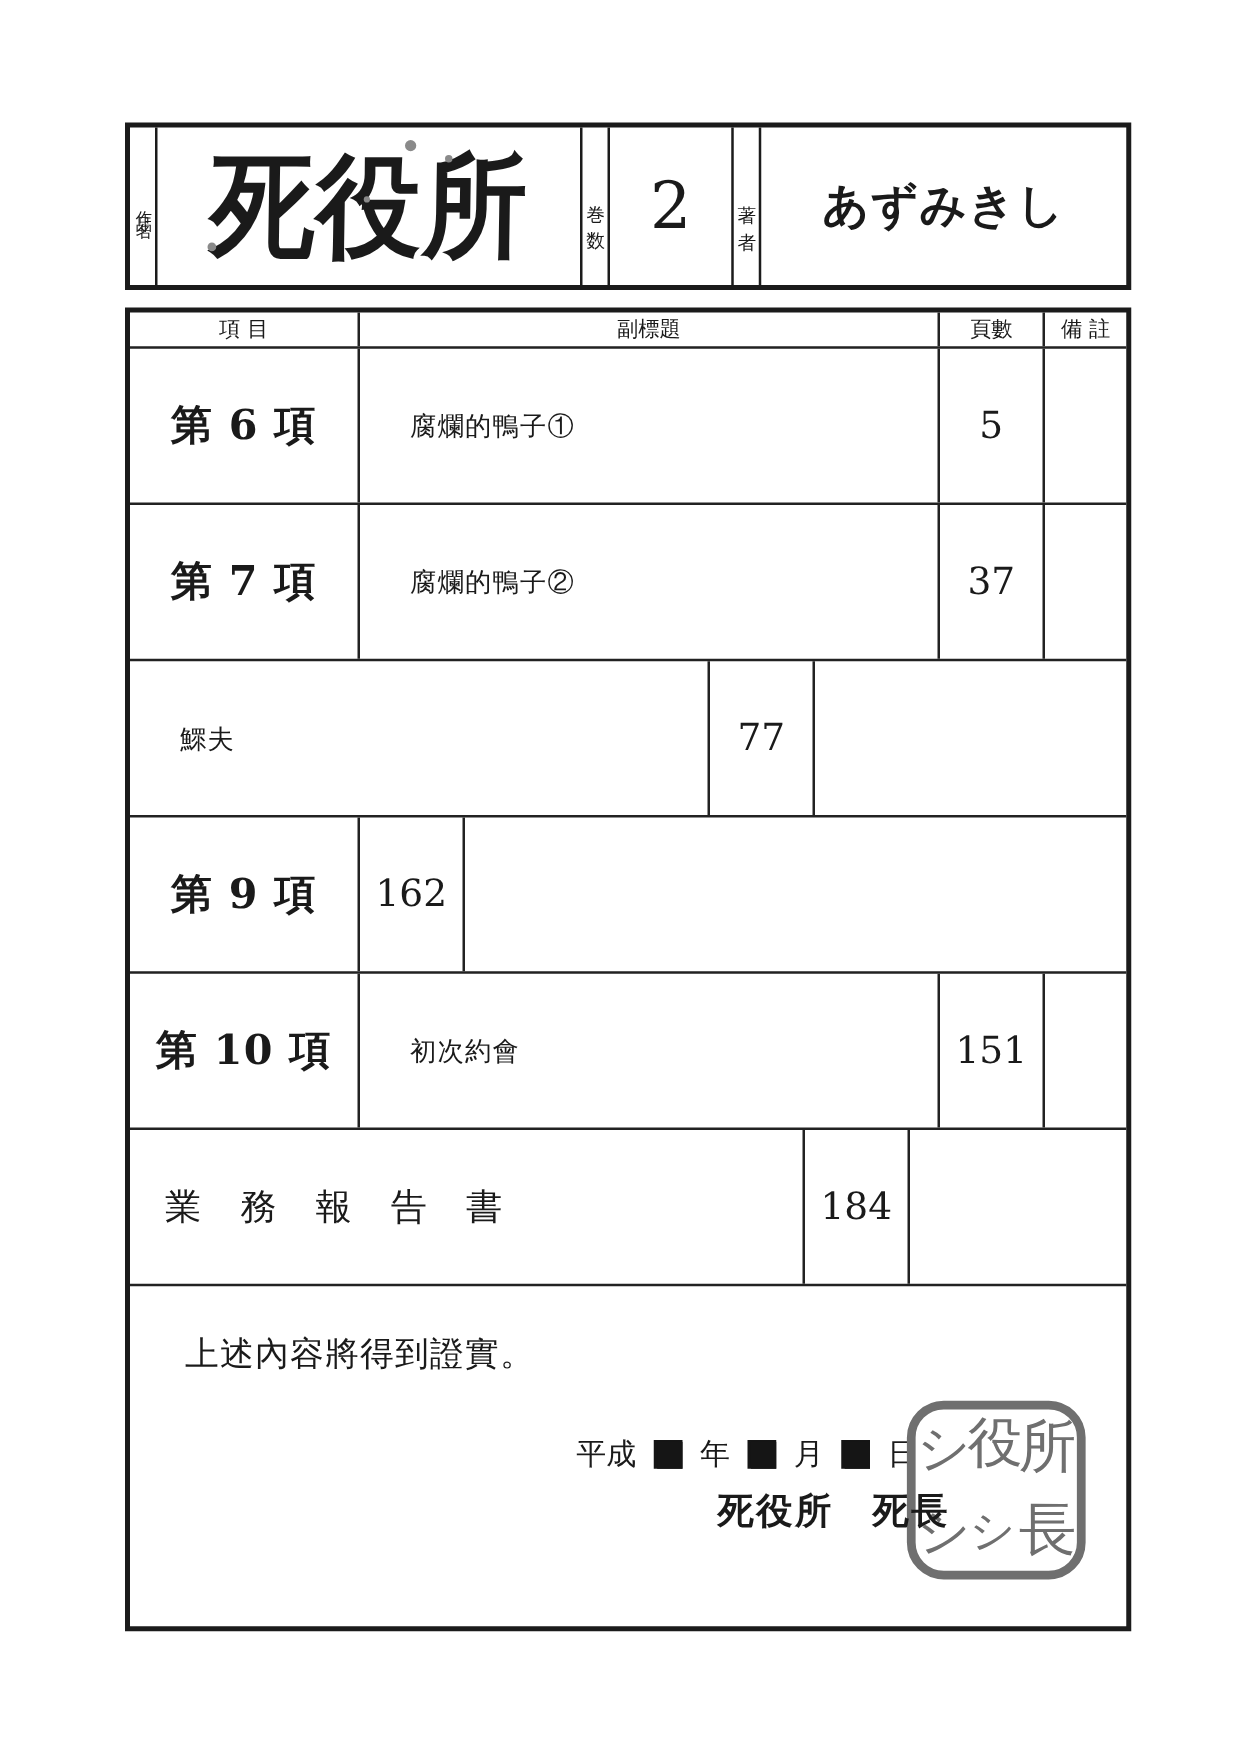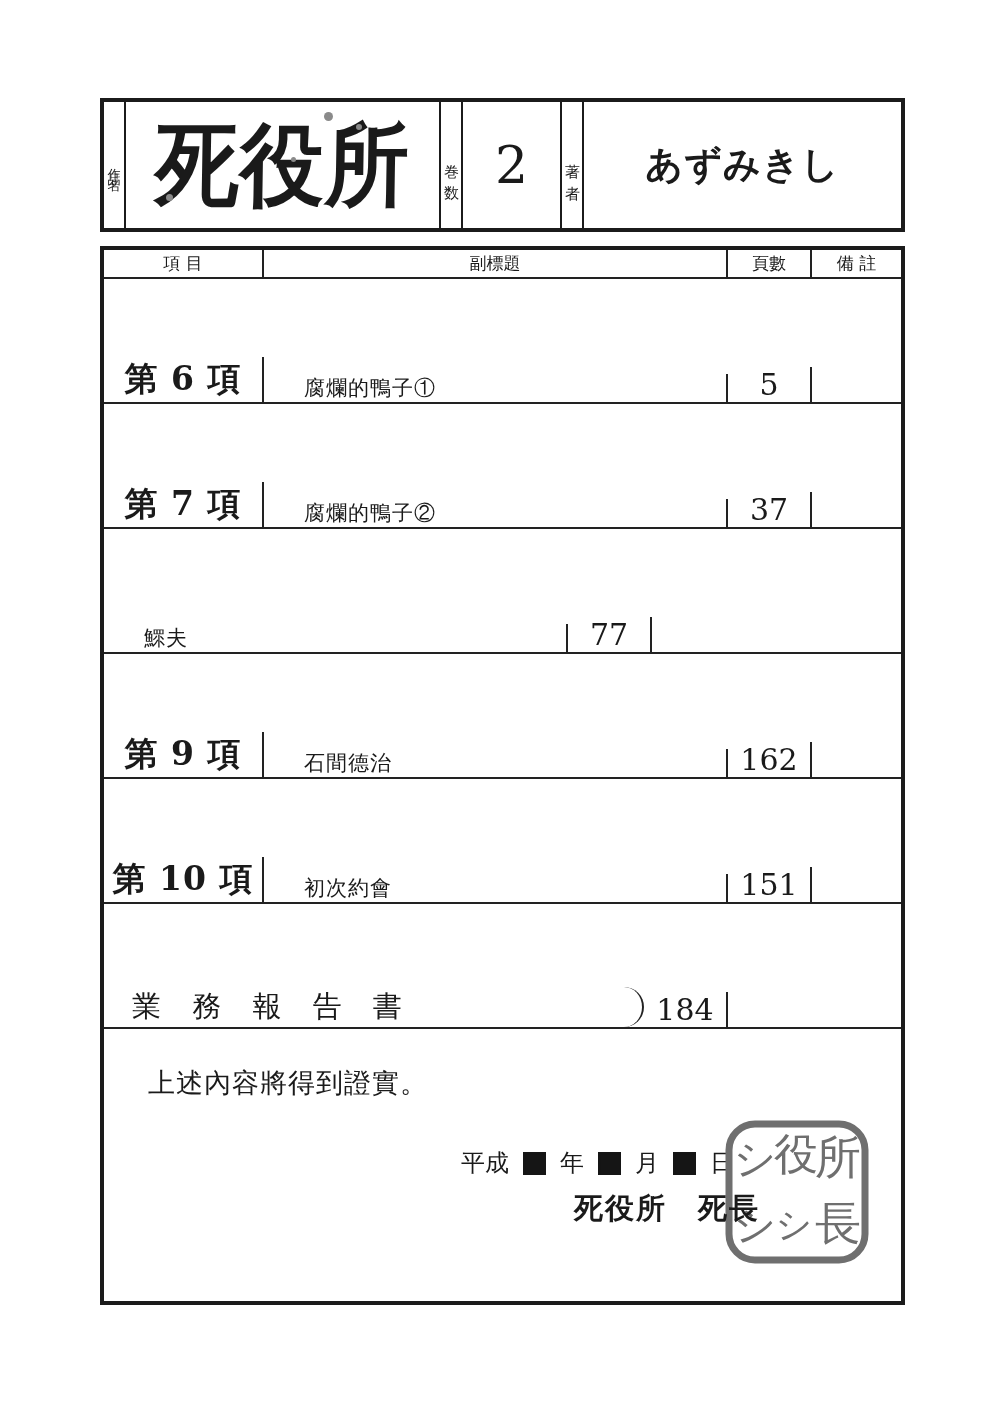--- a/index.html
+++ b/index.html
@@ -35,7 +35,7 @@
     font-size: 13px; letter-spacing: 5px;
     font-family: "DejaVu Sans", "Liberation Sans", sans-serif;
   }
-  .c-logo { width: 313px; position: relative; justify-content: center; }
+  .c-logo { width: 338px; position: relative; justify-content: center; }
   .logo-text {
     font-size: 84px; font-weight: bold;
     letter-spacing: 1px; line-height: 1;

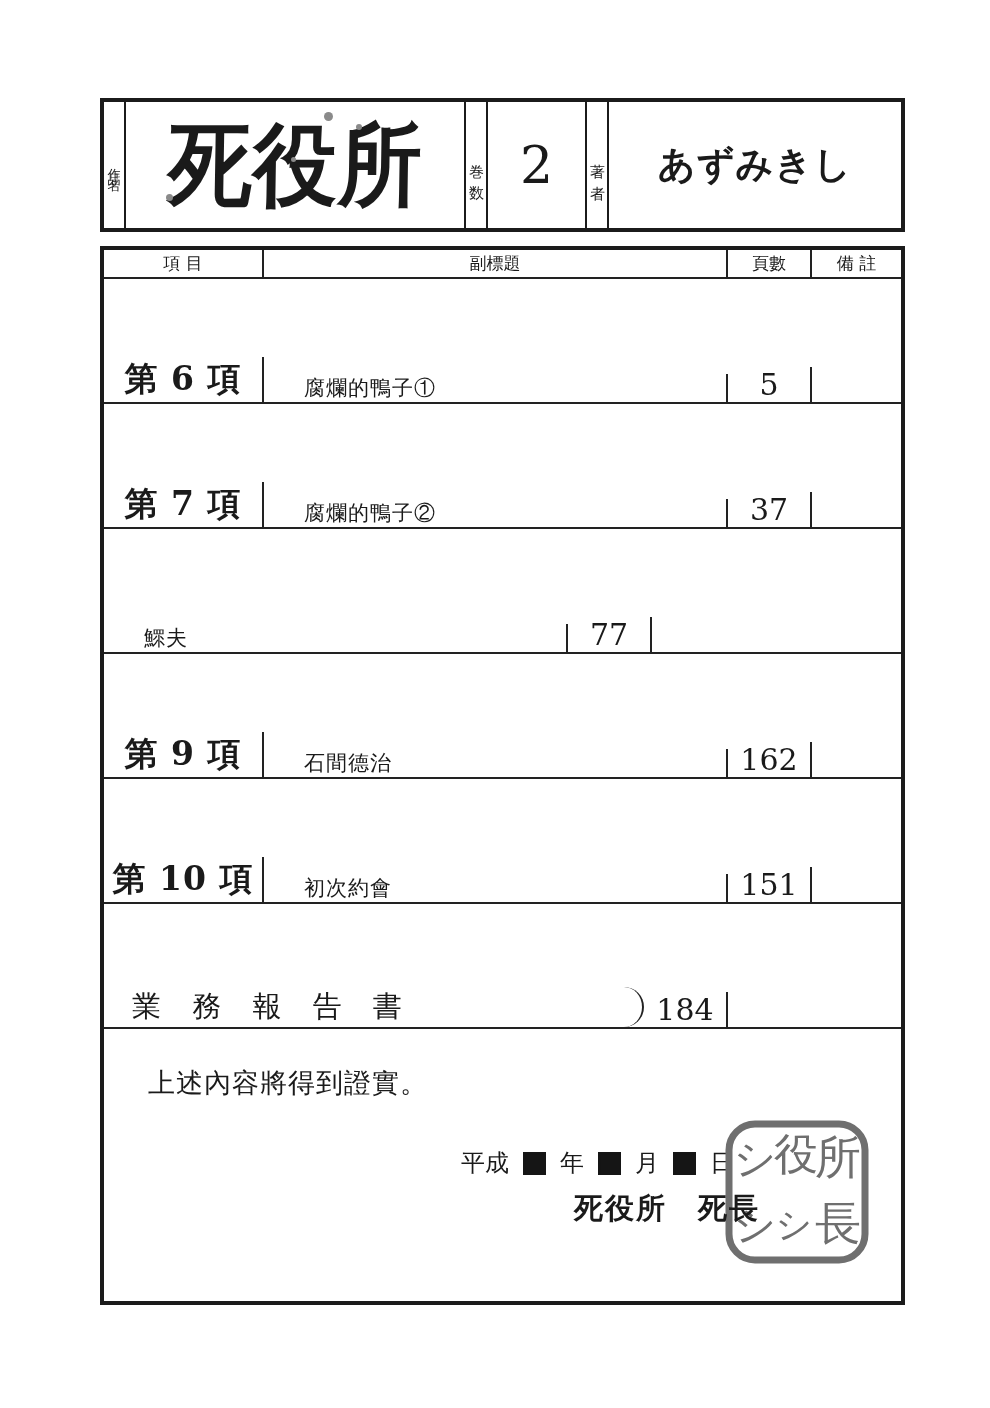--- a/index.html
+++ b/index.html
@@ -80,7 +80,7 @@
     display: flex; align-items: center; justify-content: center;
     overflow: hidden;
   }
-  .w-item { width: 160px; border-right: 2px solid #222; }
+  .w-item { width: 184px; border-right: 2px solid #222; }
   .w-sub  { width: 464px; border-right: 2px solid #222; }
   .w-page { width: 84px;  border-right: 2px solid #222; }
   .w-note { flex: 1; }

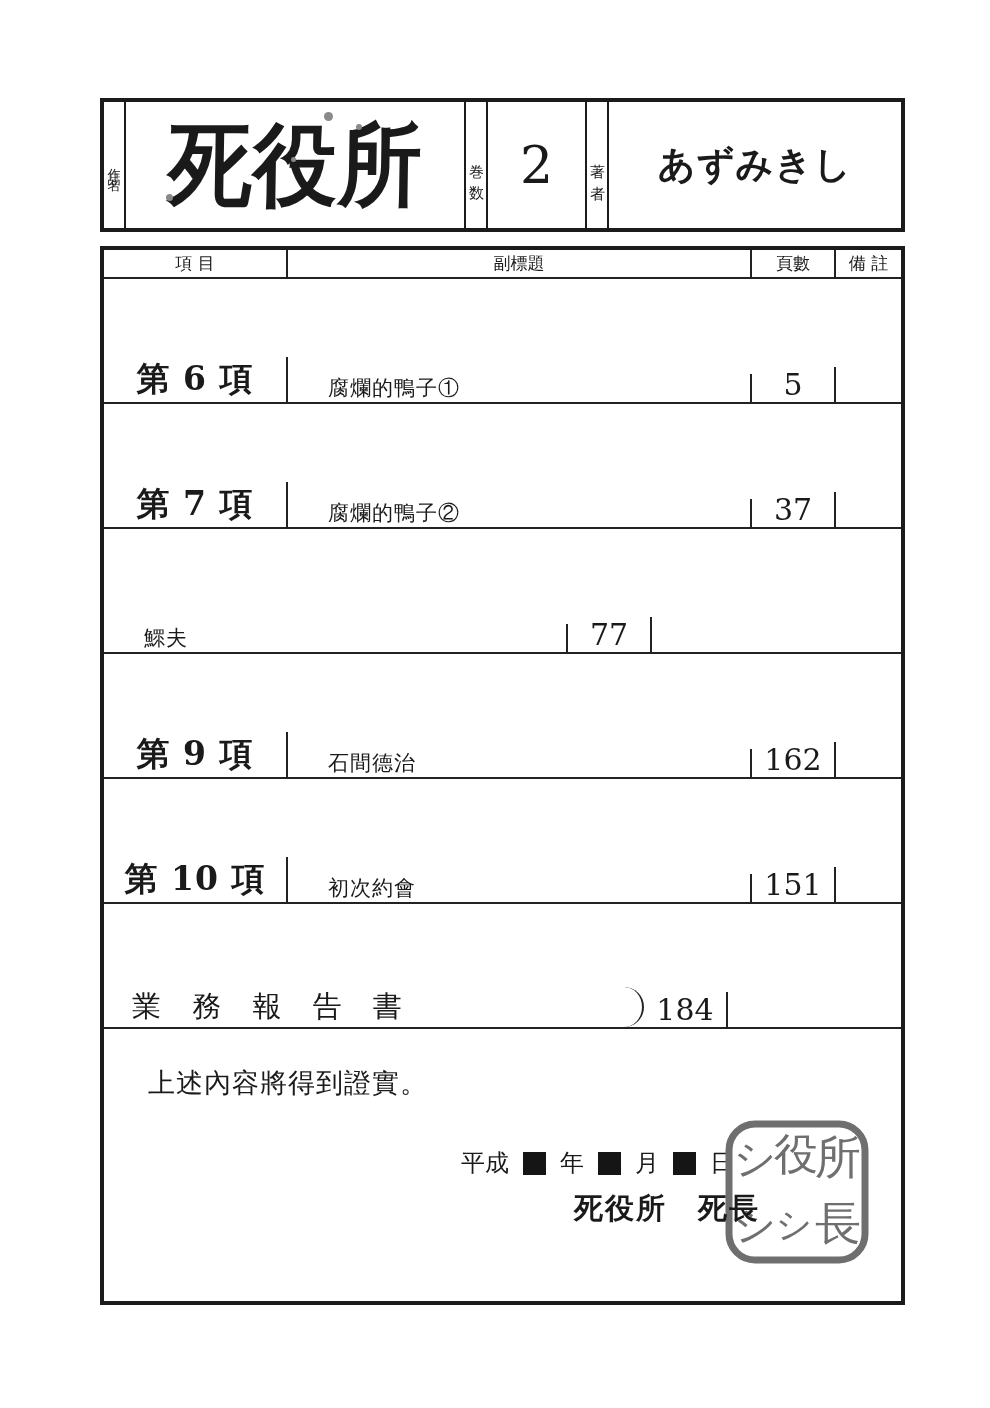--- a/index.html
+++ b/index.html
@@ -88,7 +88,6 @@
     height: 123px; flex: 0 0 123px;
     display: flex;
     border-bottom: 2px solid #222;
-    align-items: flex-end;
   }
   .item-cell { font-size: 33px; font-weight: bold; letter-spacing: 1px; }
   .sub-cell  { justify-content: flex-start; padding-left: 40px; font-size: 21px; letter-spacing: 1px; }

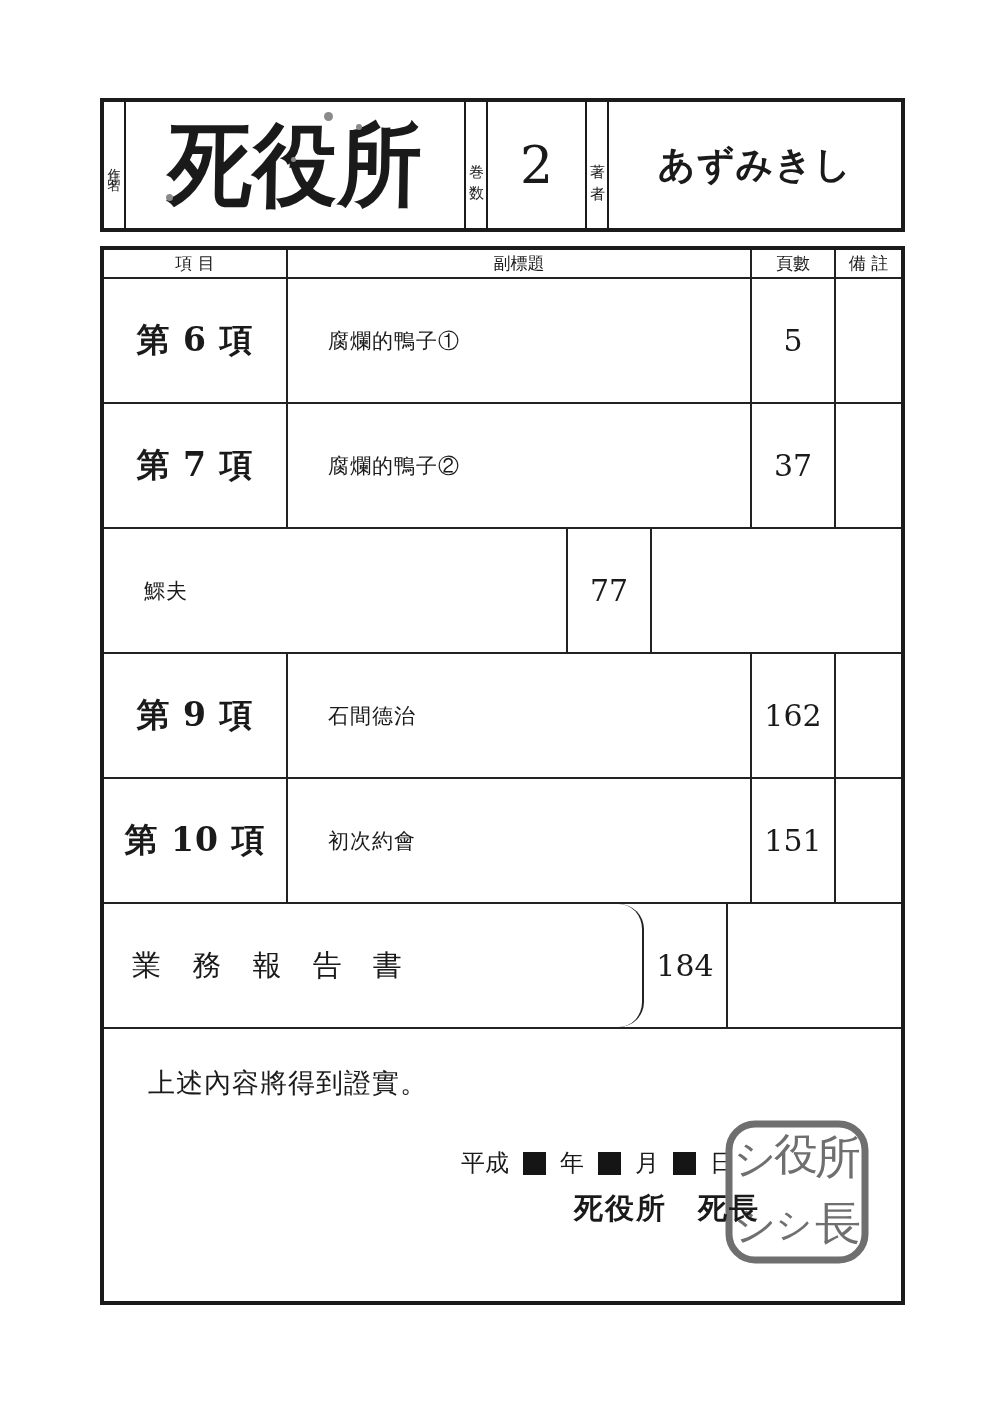--- a/index.html
+++ b/index.html
@@ -182,7 +182,6 @@
 
     <div class="trow">
       <div class="cell w-item item-cell">第 9 項</div>
-      <div class="cell w-sub sub-cell">石間德治</div>
       <div class="cell w-page page-cell">162</div>
       <div class="cell w-note"></div>
     </div>

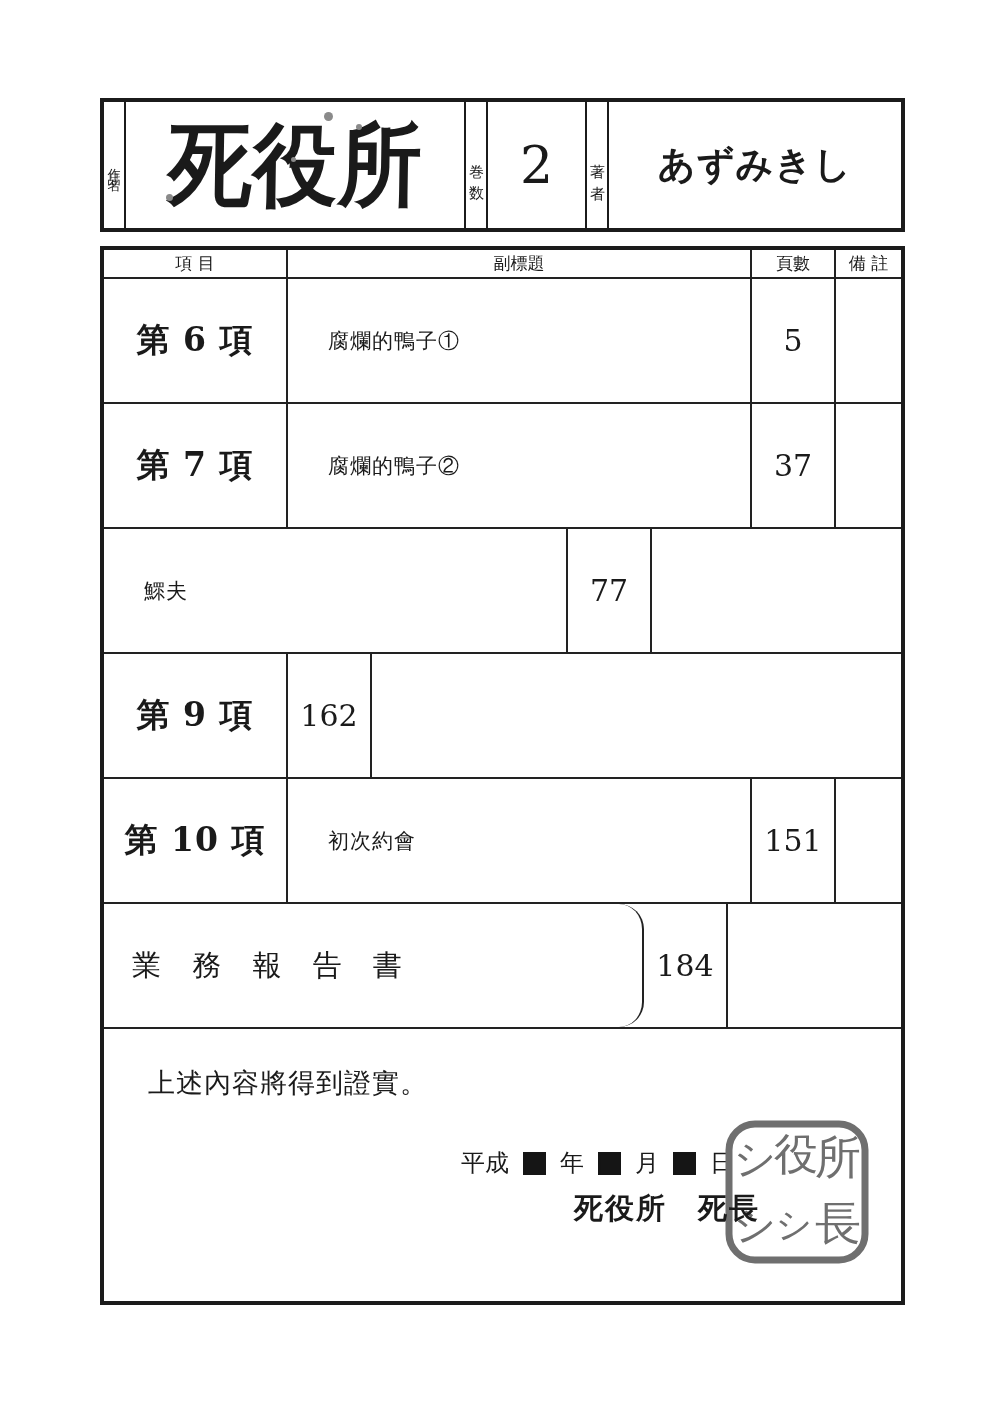--- a/index.html
+++ b/index.html
@@ -95,7 +95,7 @@
   .w-merged {
     width: 540px; border-right: 2px solid #222;
     justify-content: flex-start; padding-left: 28px;
-    font-size: 29px; letter-spacing: 11px; border-radius: 25px;
+    font-size: 29px; letter-spacing: 11px;
   }
 
   

